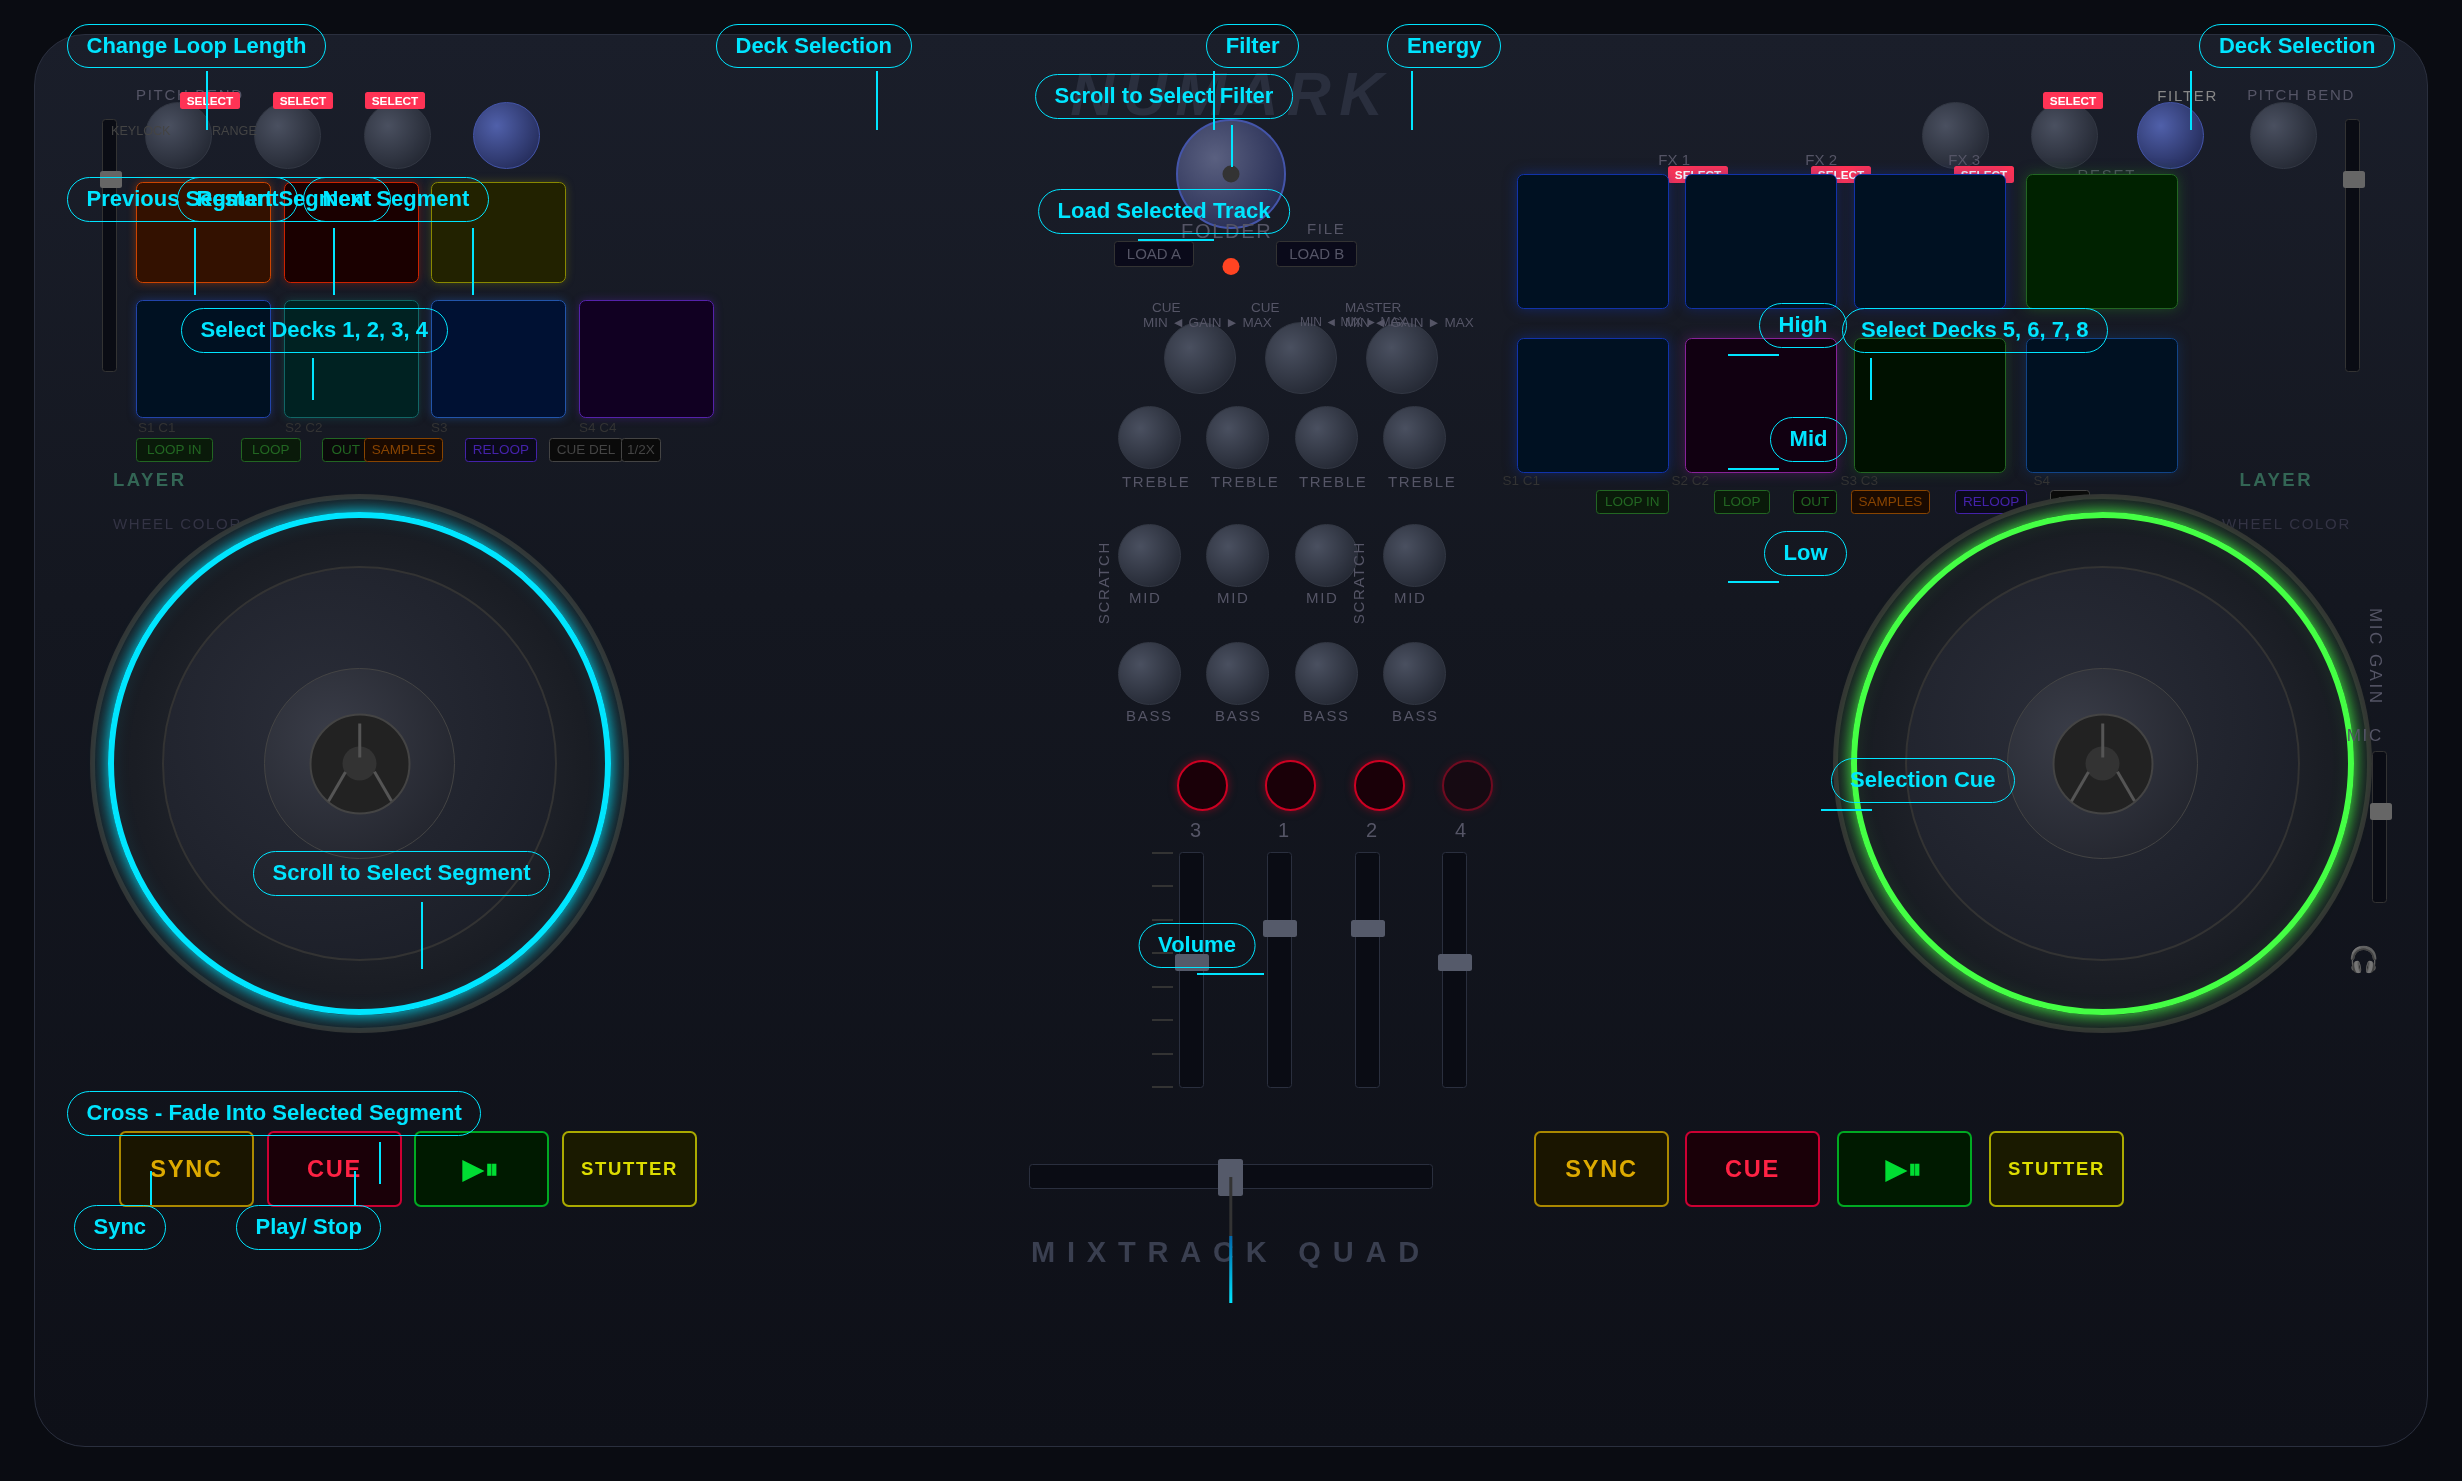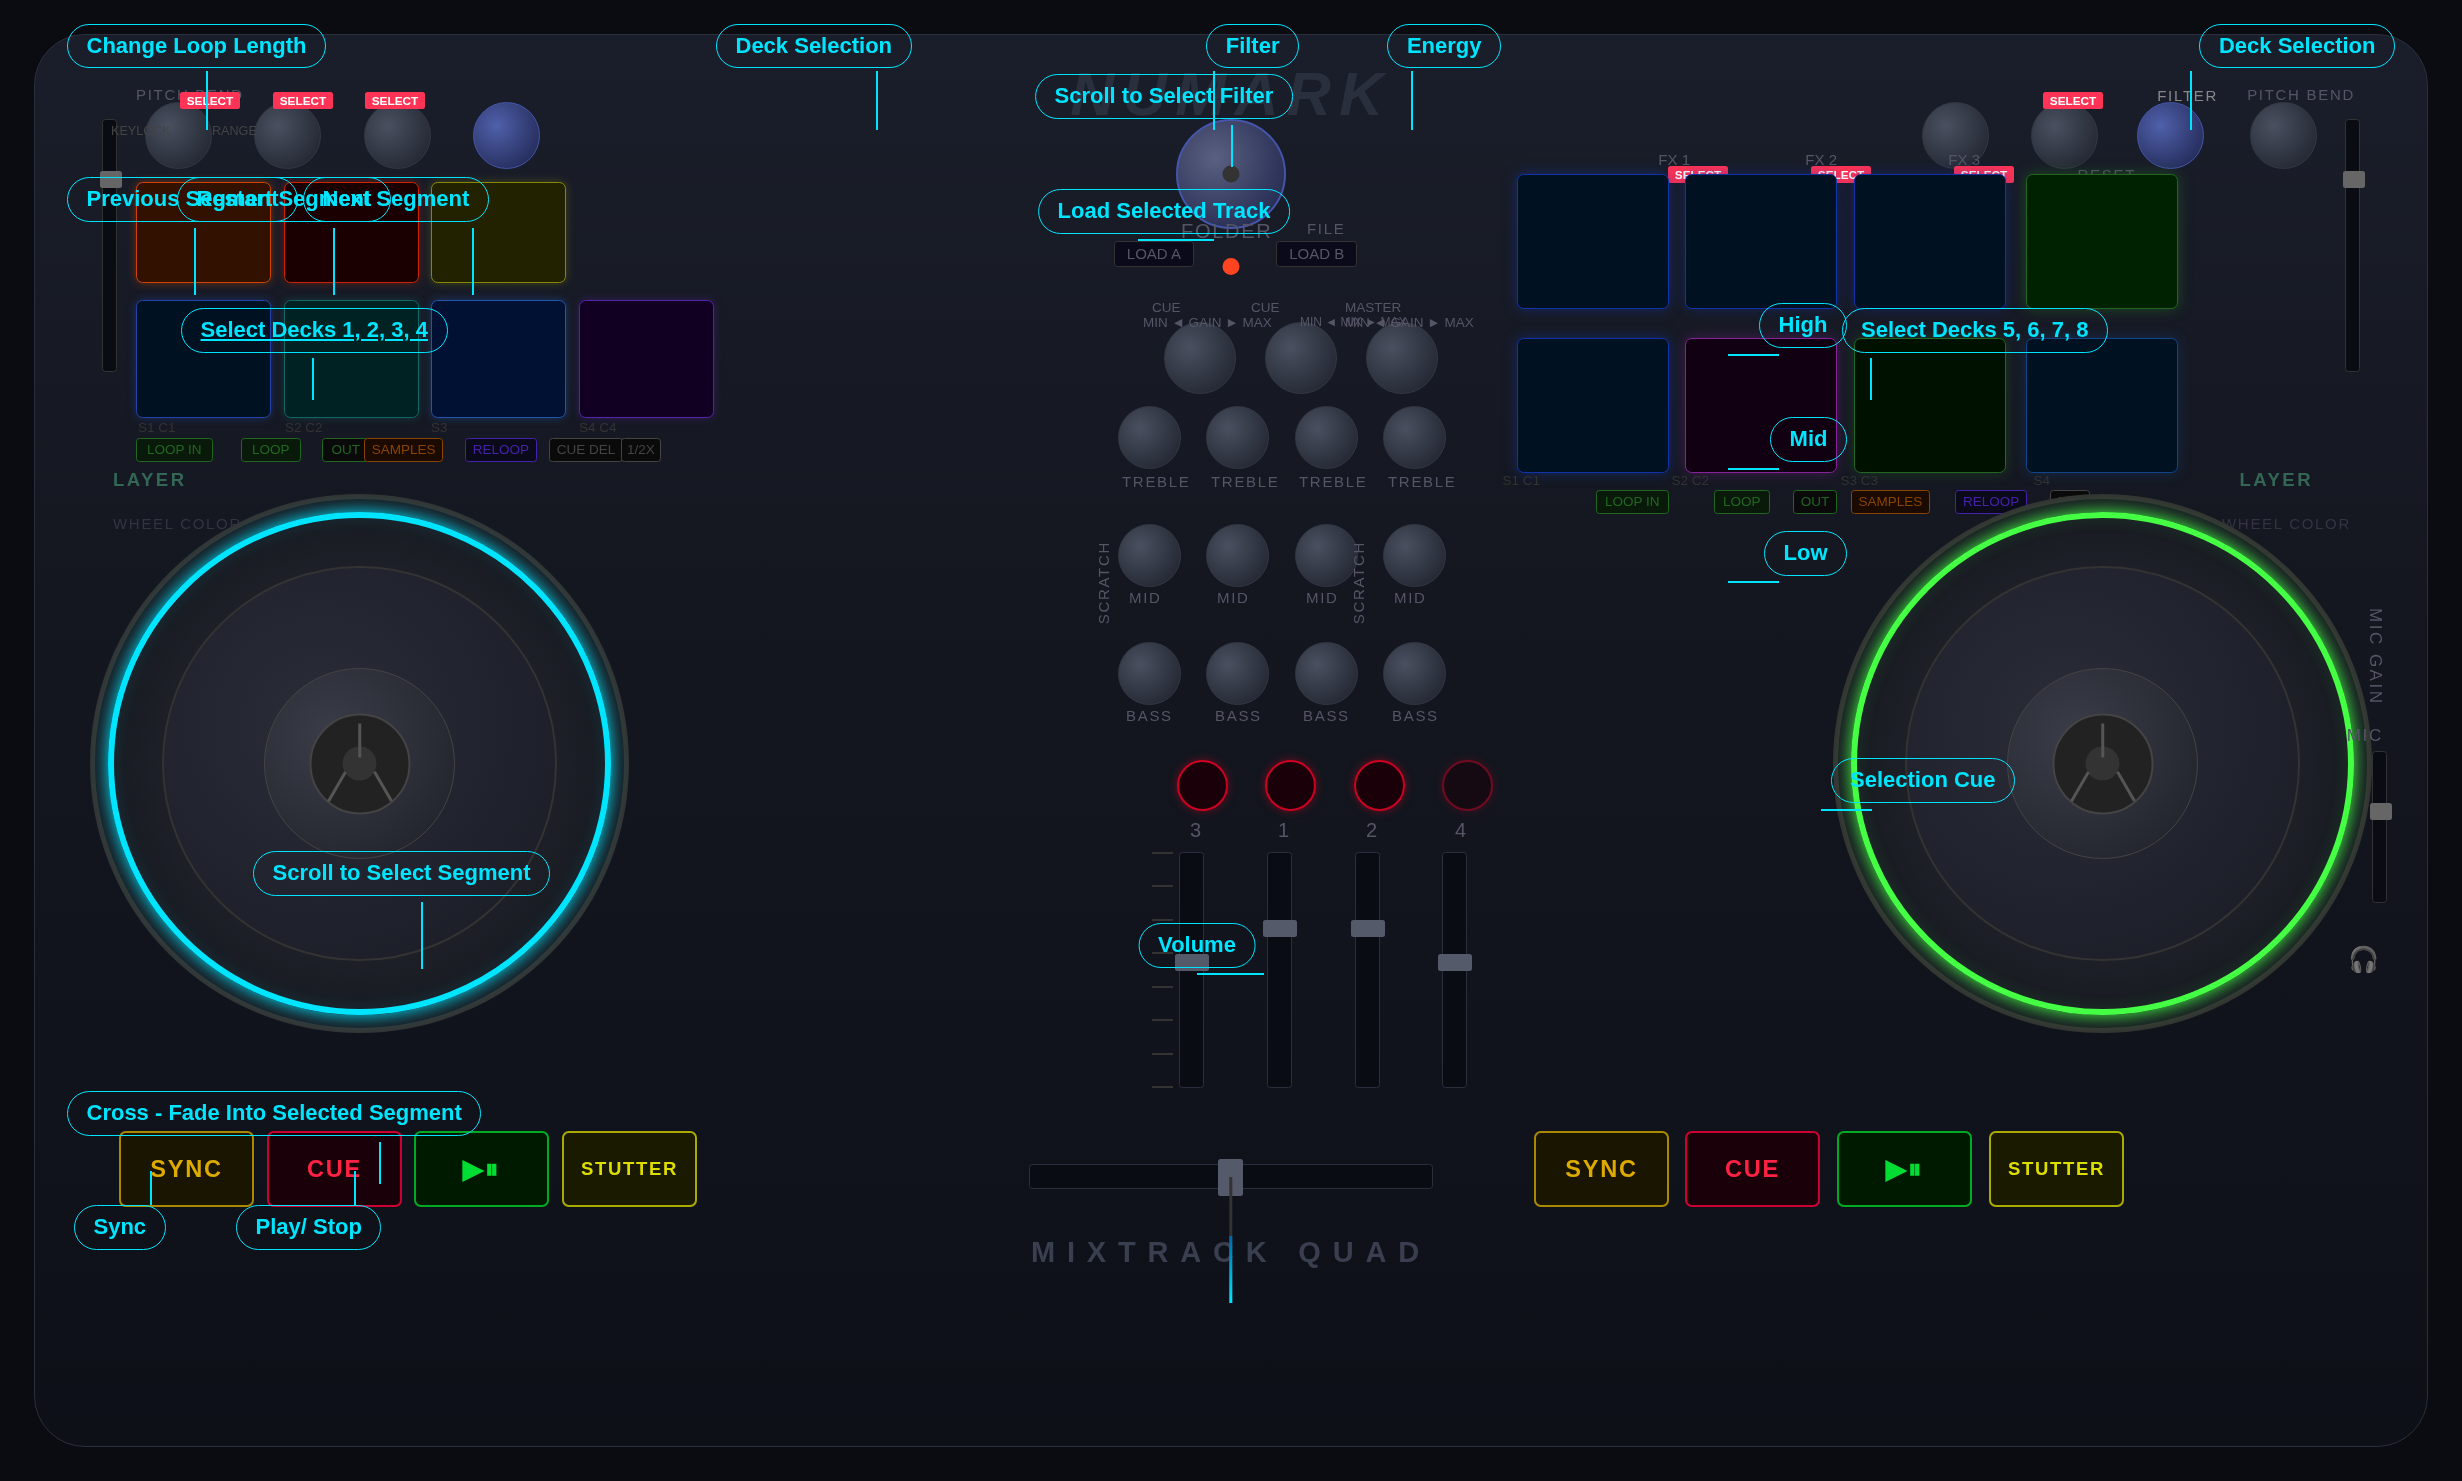--- a/index.html
+++ b/index.html
@@ -434,7 +434,7 @@
 <div class="callout" style="left:303px; top:177px;">Next Segment</div>
 <div style="position:absolute; left:472px; top:228px; width:1.7px; height:67px; background:#00e5ff; z-index:99;"></div>
 
-<div class="callout" style="left:181px; top:308px;text-decoration:underline;">Select Decks 1, 2, 3, 4</div>
+<div class="callout" style="left:181px; top:308px;">Select Decks 1, 2, 3, 4</div>
 <div style="position:absolute; left:312px; top:358px; width:1.7px; height:42px; background:#00e5ff; z-index:99;"></div>
 
 <div class="callout" style="right:354px; top:308px;">Select Decks 5, 6, 7, 8</div>

